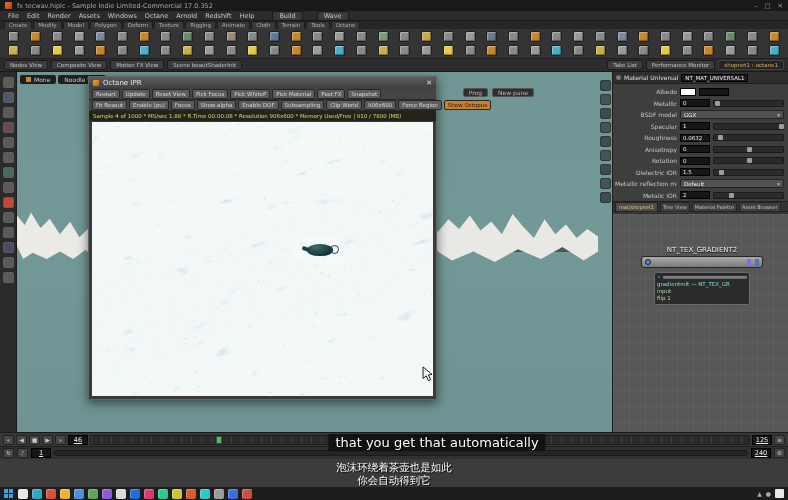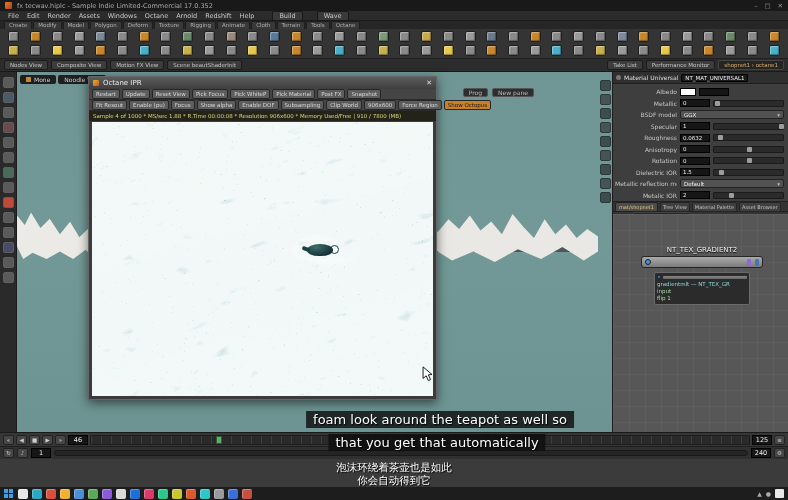--- a/index.html
+++ b/index.html
@@ -391,7 +391,6 @@
   </div>
 
   <div class="zh-strip"></div>
-  <div class="sub-en l1">foam look around the teapot as well so</div>
   <div class="sub-en l2">that you get that automatically</div>
   <div class="sub-zh l1">泡沫环绕着茶壶也是如此</div>
   <div class="sub-zh l2">你会自动得到它</div>

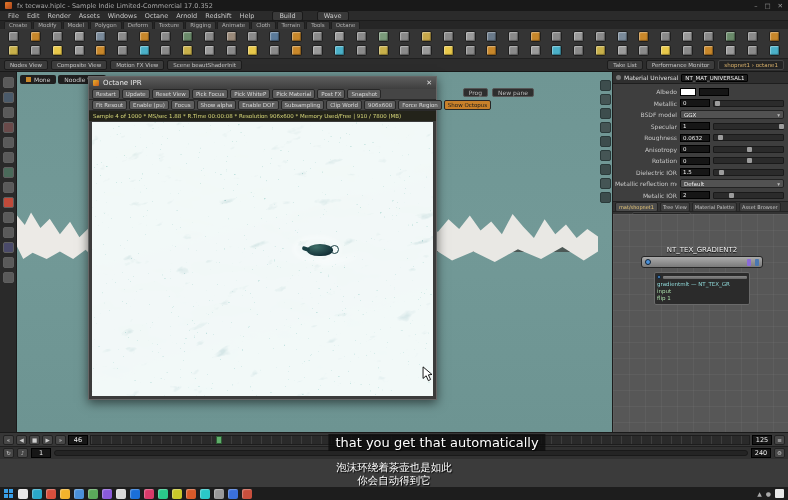--- a/index.html
+++ b/index.html
@@ -101,7 +101,7 @@
   
   .playbar{position:absolute;left:0;right:0;top:432px;height:14px;background:#373737;border-top:1px solid #1a1a1a;display:flex;align-items:center;gap:2px;padding:0 3px;}
   .tbtn{width:11px;height:10px;background:#474747;border:1px solid #222;border-radius:2px;color:#ccc;font-size:5.5px;display:flex;align-items:center;justify-content:center;}
-  .framebox{width:20px;height:10px;background:#161616;border:1px solid #000;color:#f0f0f0;font-size:6.5px;text-align:center;line-height:9px;}
+  .framebox{width:20px;height:10px;background:#161616;border:1px solid #000;color:#f0f0f0;font-size:6.5px;text-align:center;line-height:9px;text-decoration:underline;}
   .ruler{position:relative;flex:1;height:10px;background:#2a2a2a;border:1px solid #1d1d1d;
     background-image:repeating-linear-gradient(90deg,#3e3e3e 0 1px,transparent 1px 10px);}
   .marker{position:absolute;left:19%;top:0;width:6px;height:100%;background:#5fae6a;border:1px solid #2d5c34;}

